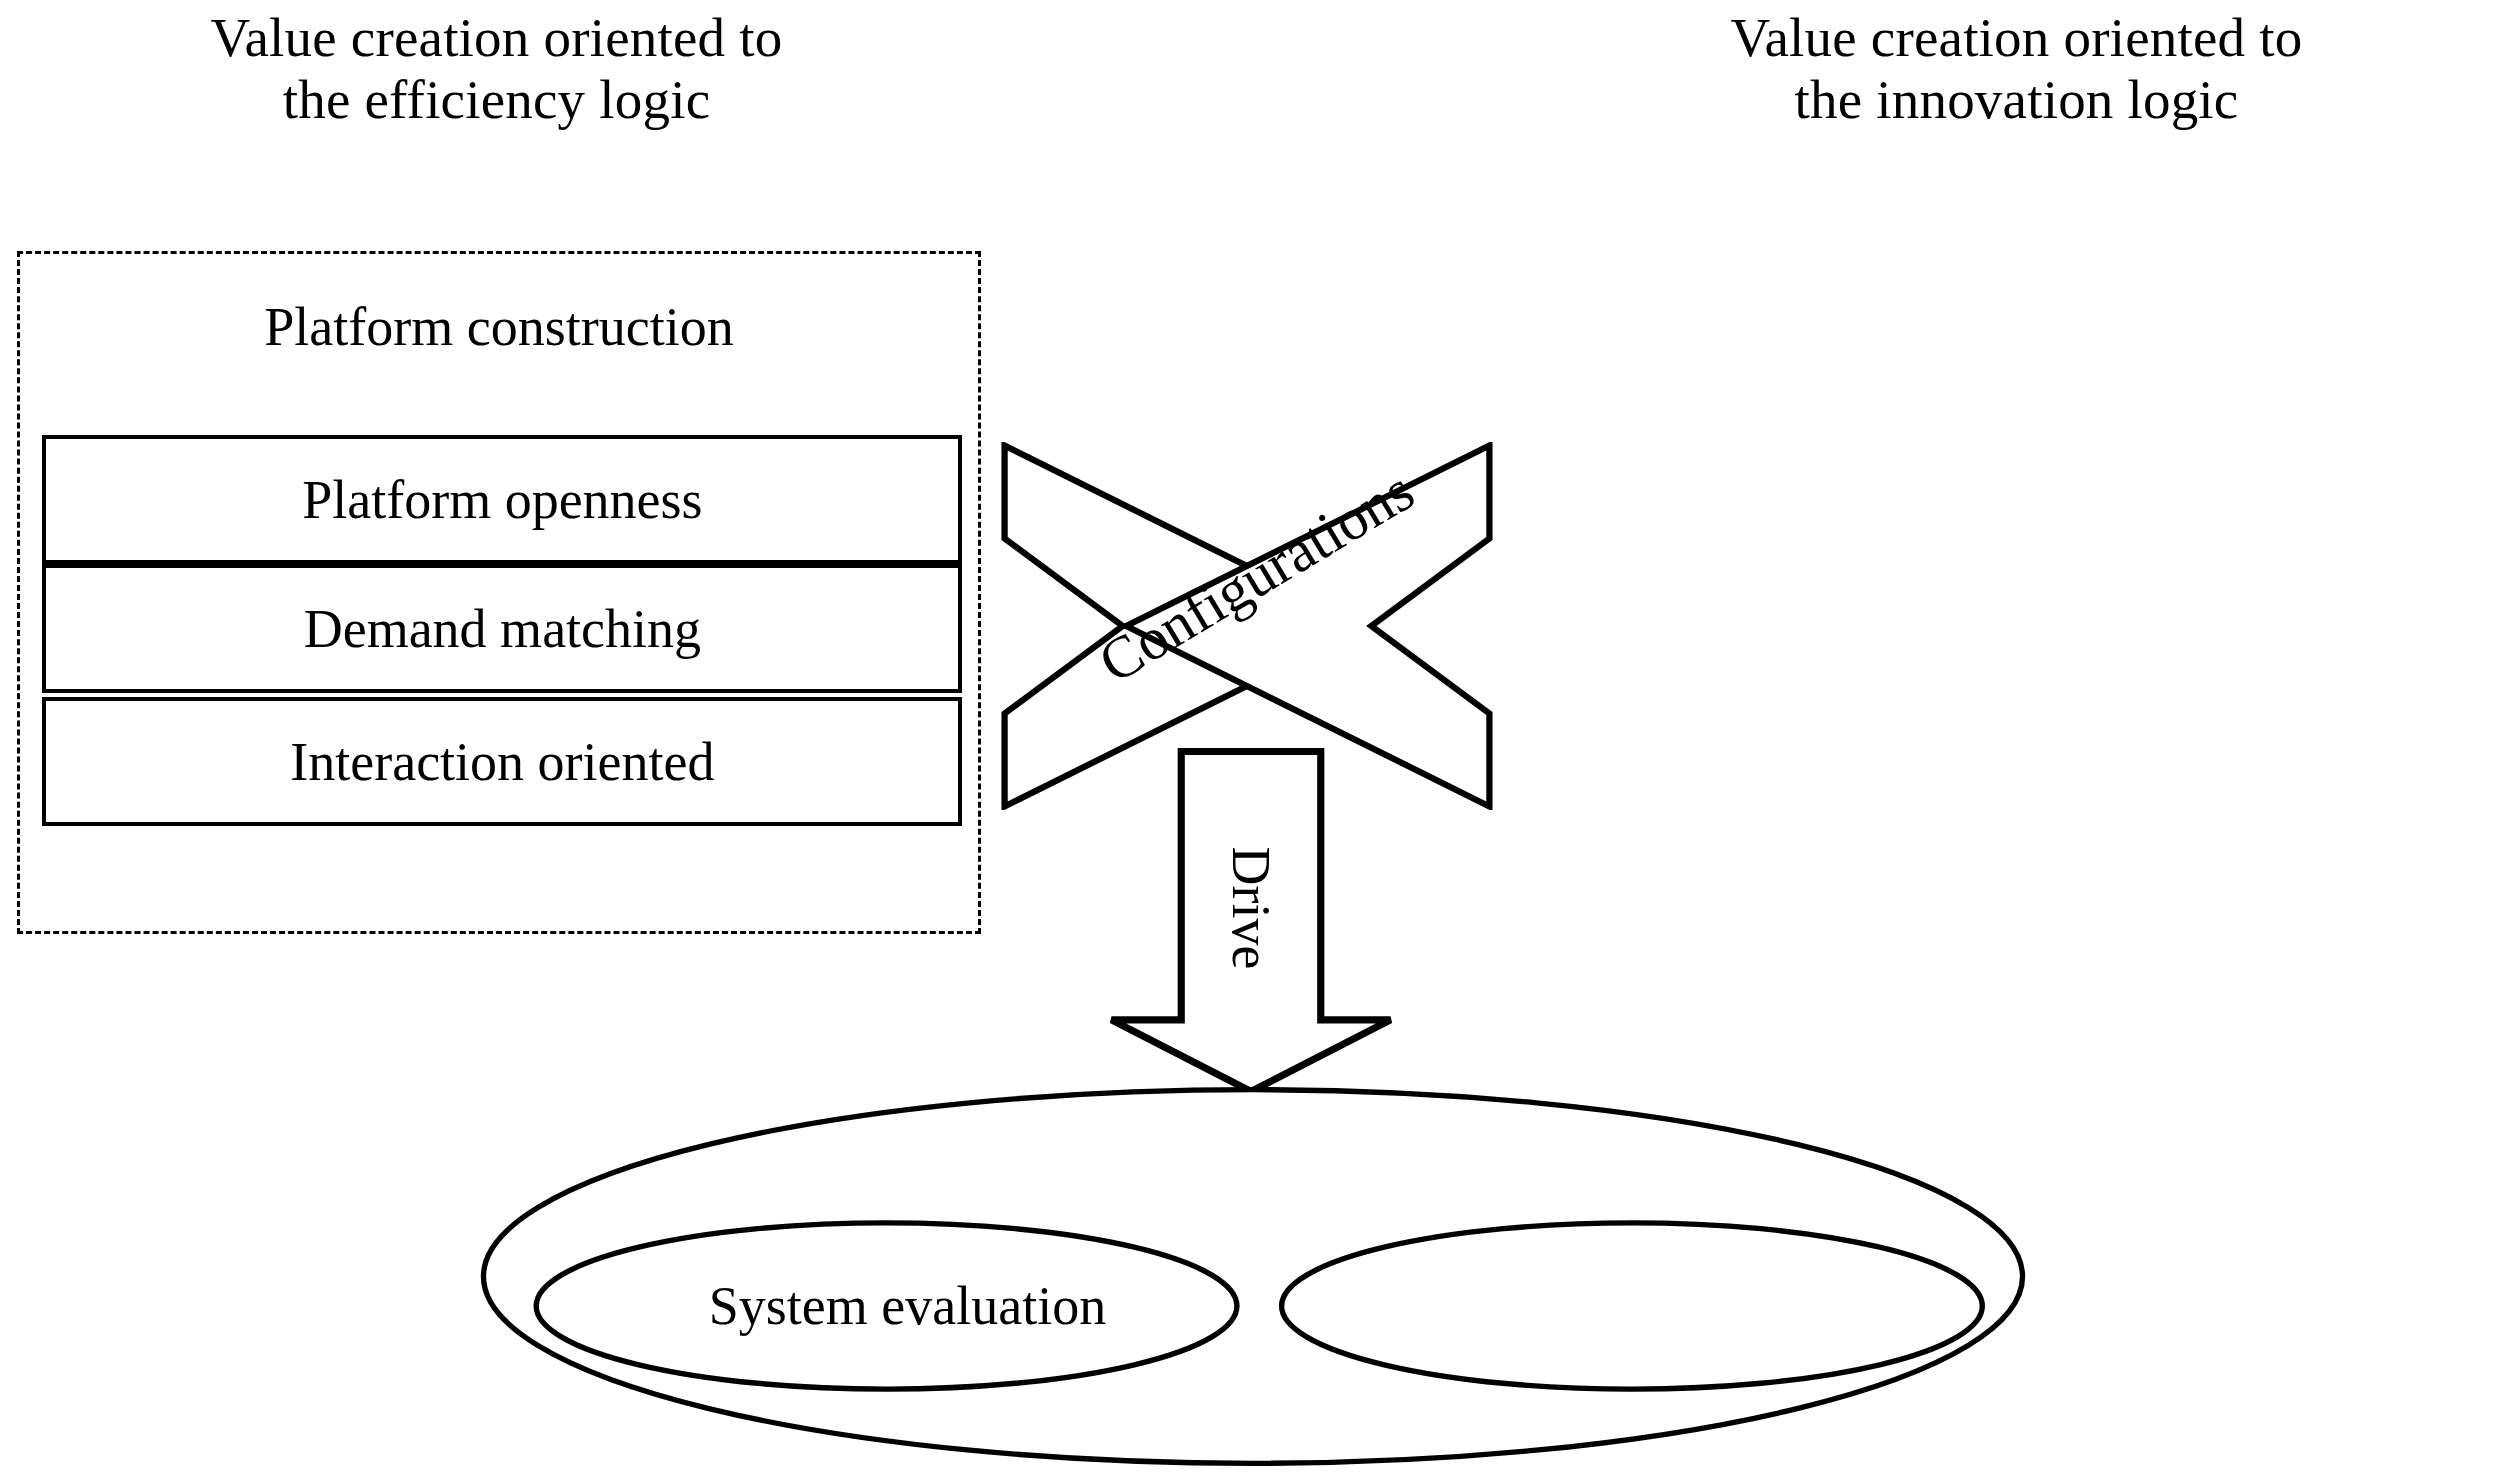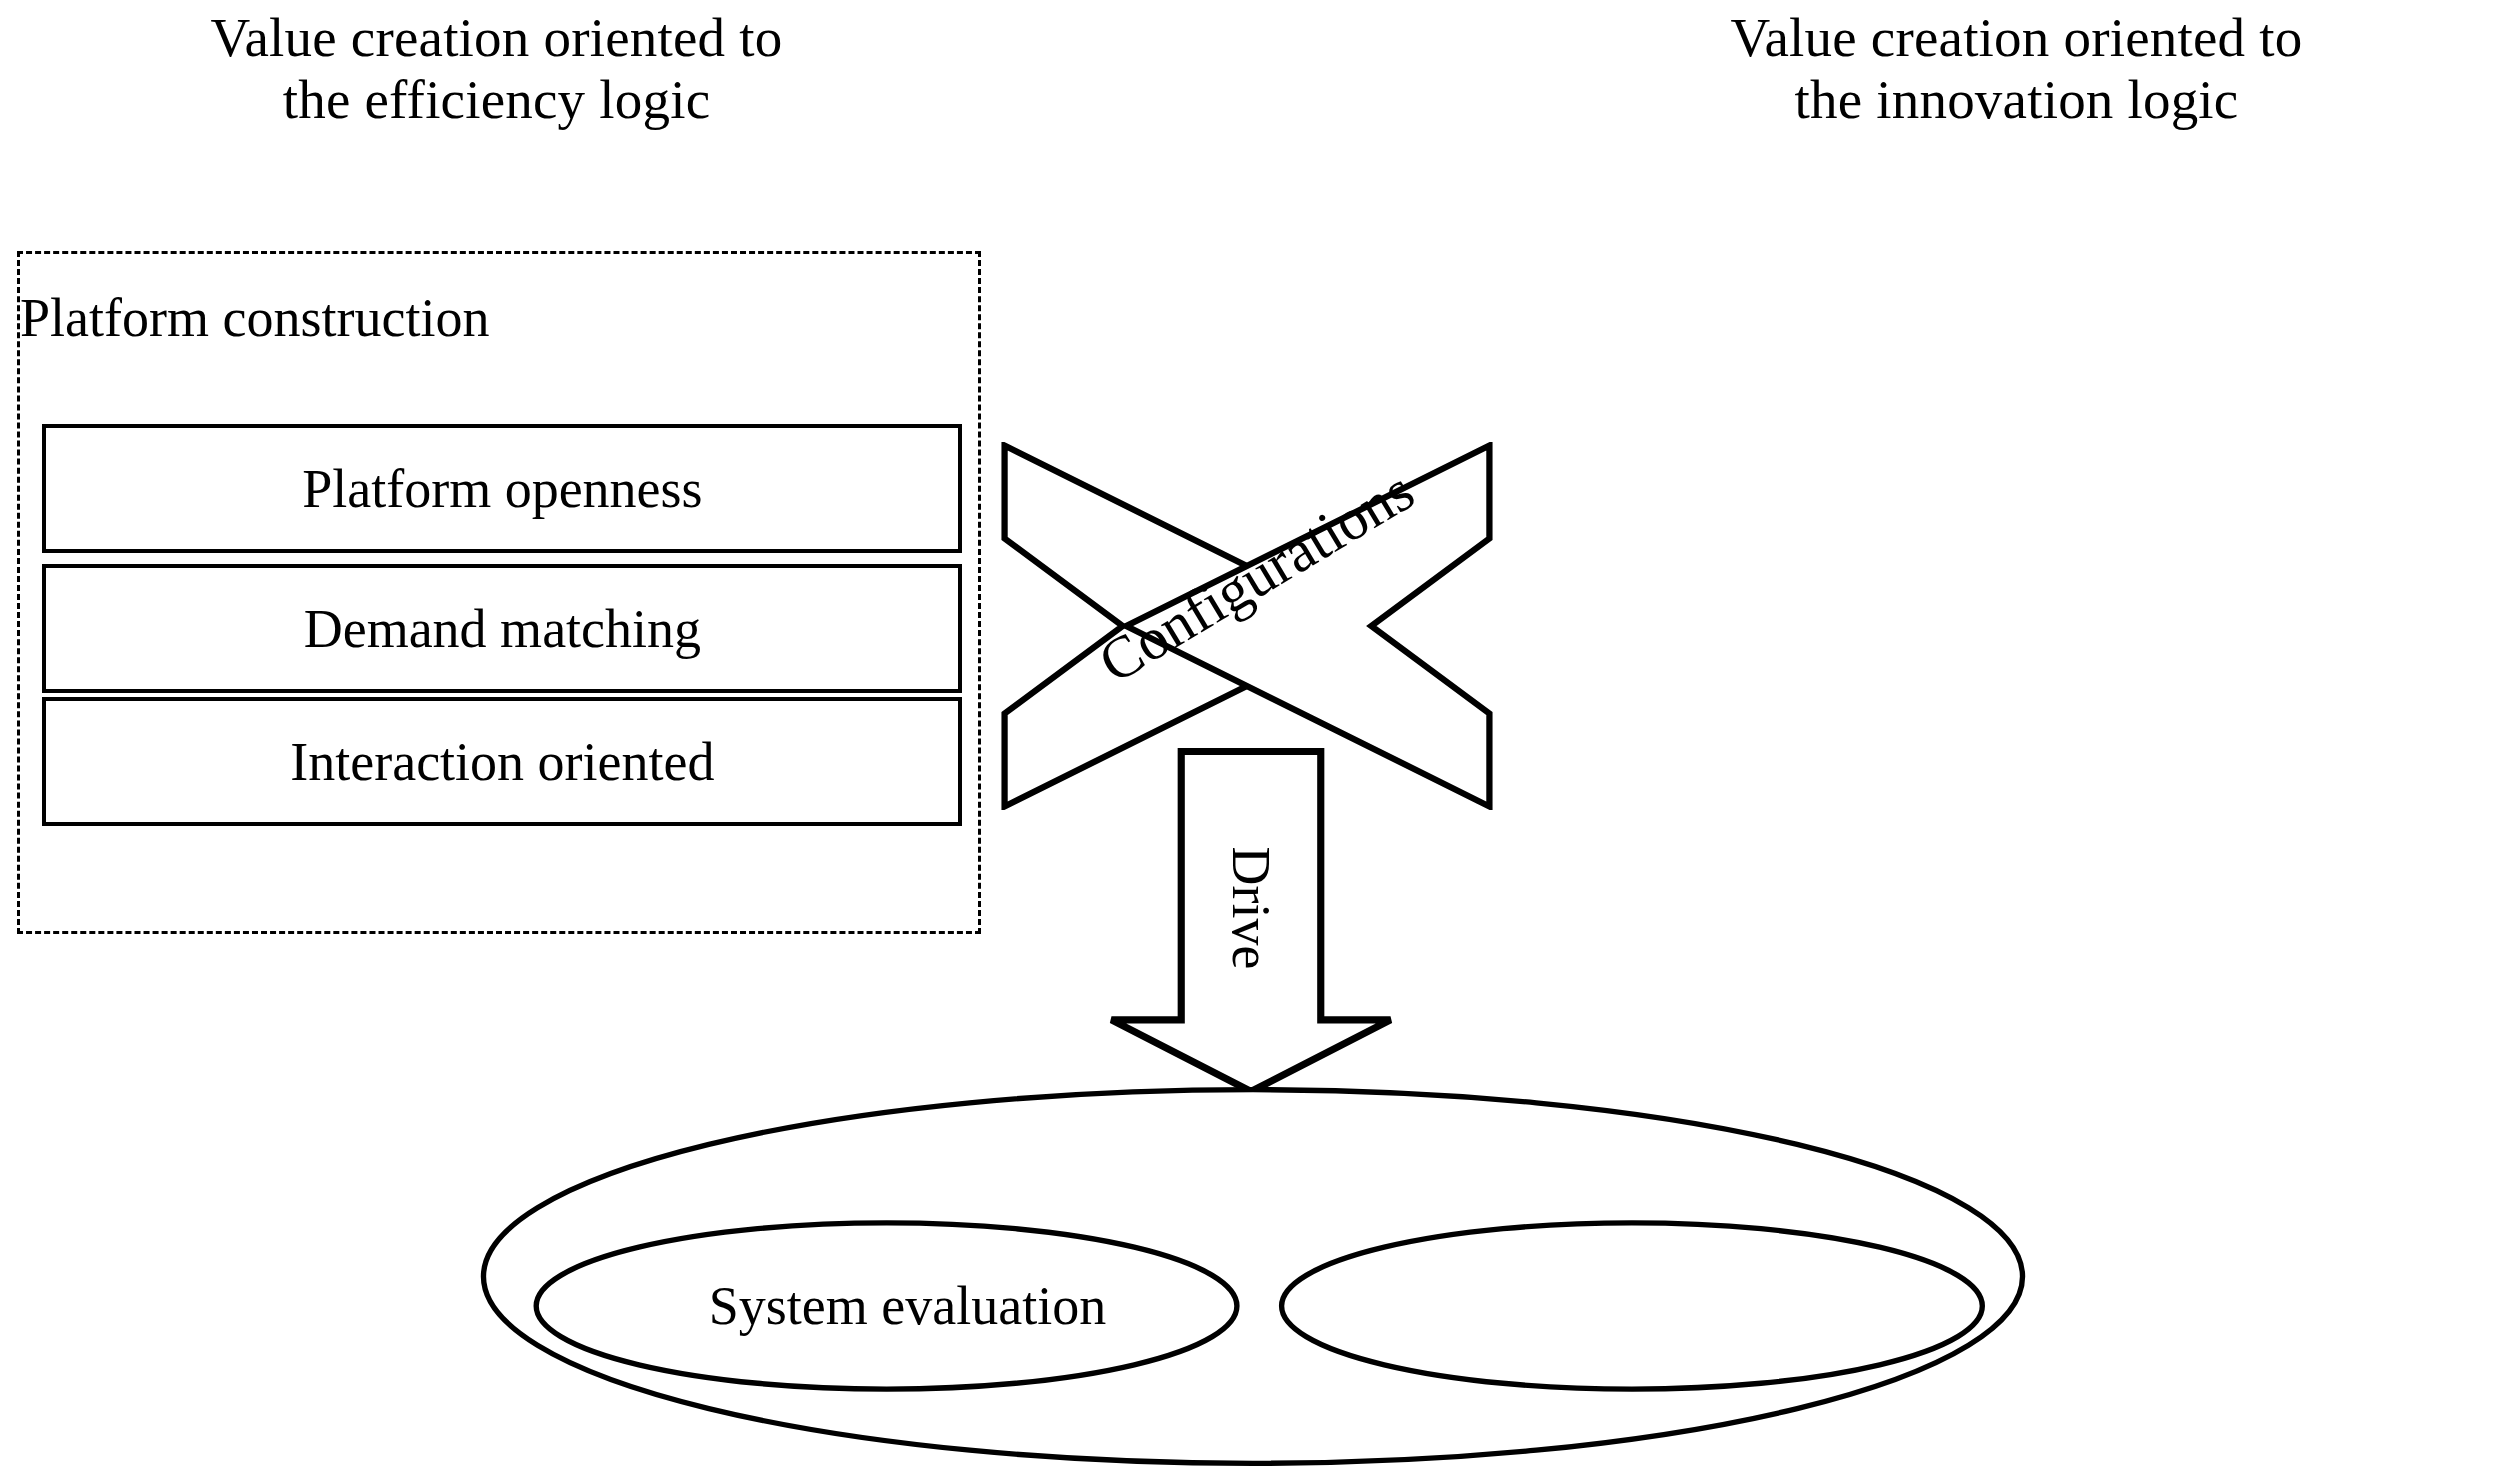--- a/index.html
+++ b/index.html
@@ -44,8 +44,8 @@
     position: absolute;
     left: 0;
     right: 0;
-    top: 37px;
-    text-align: left;
+    top: 46px;
+    text-align: center;
     font-size: 54px;
     line-height: 1;
   }

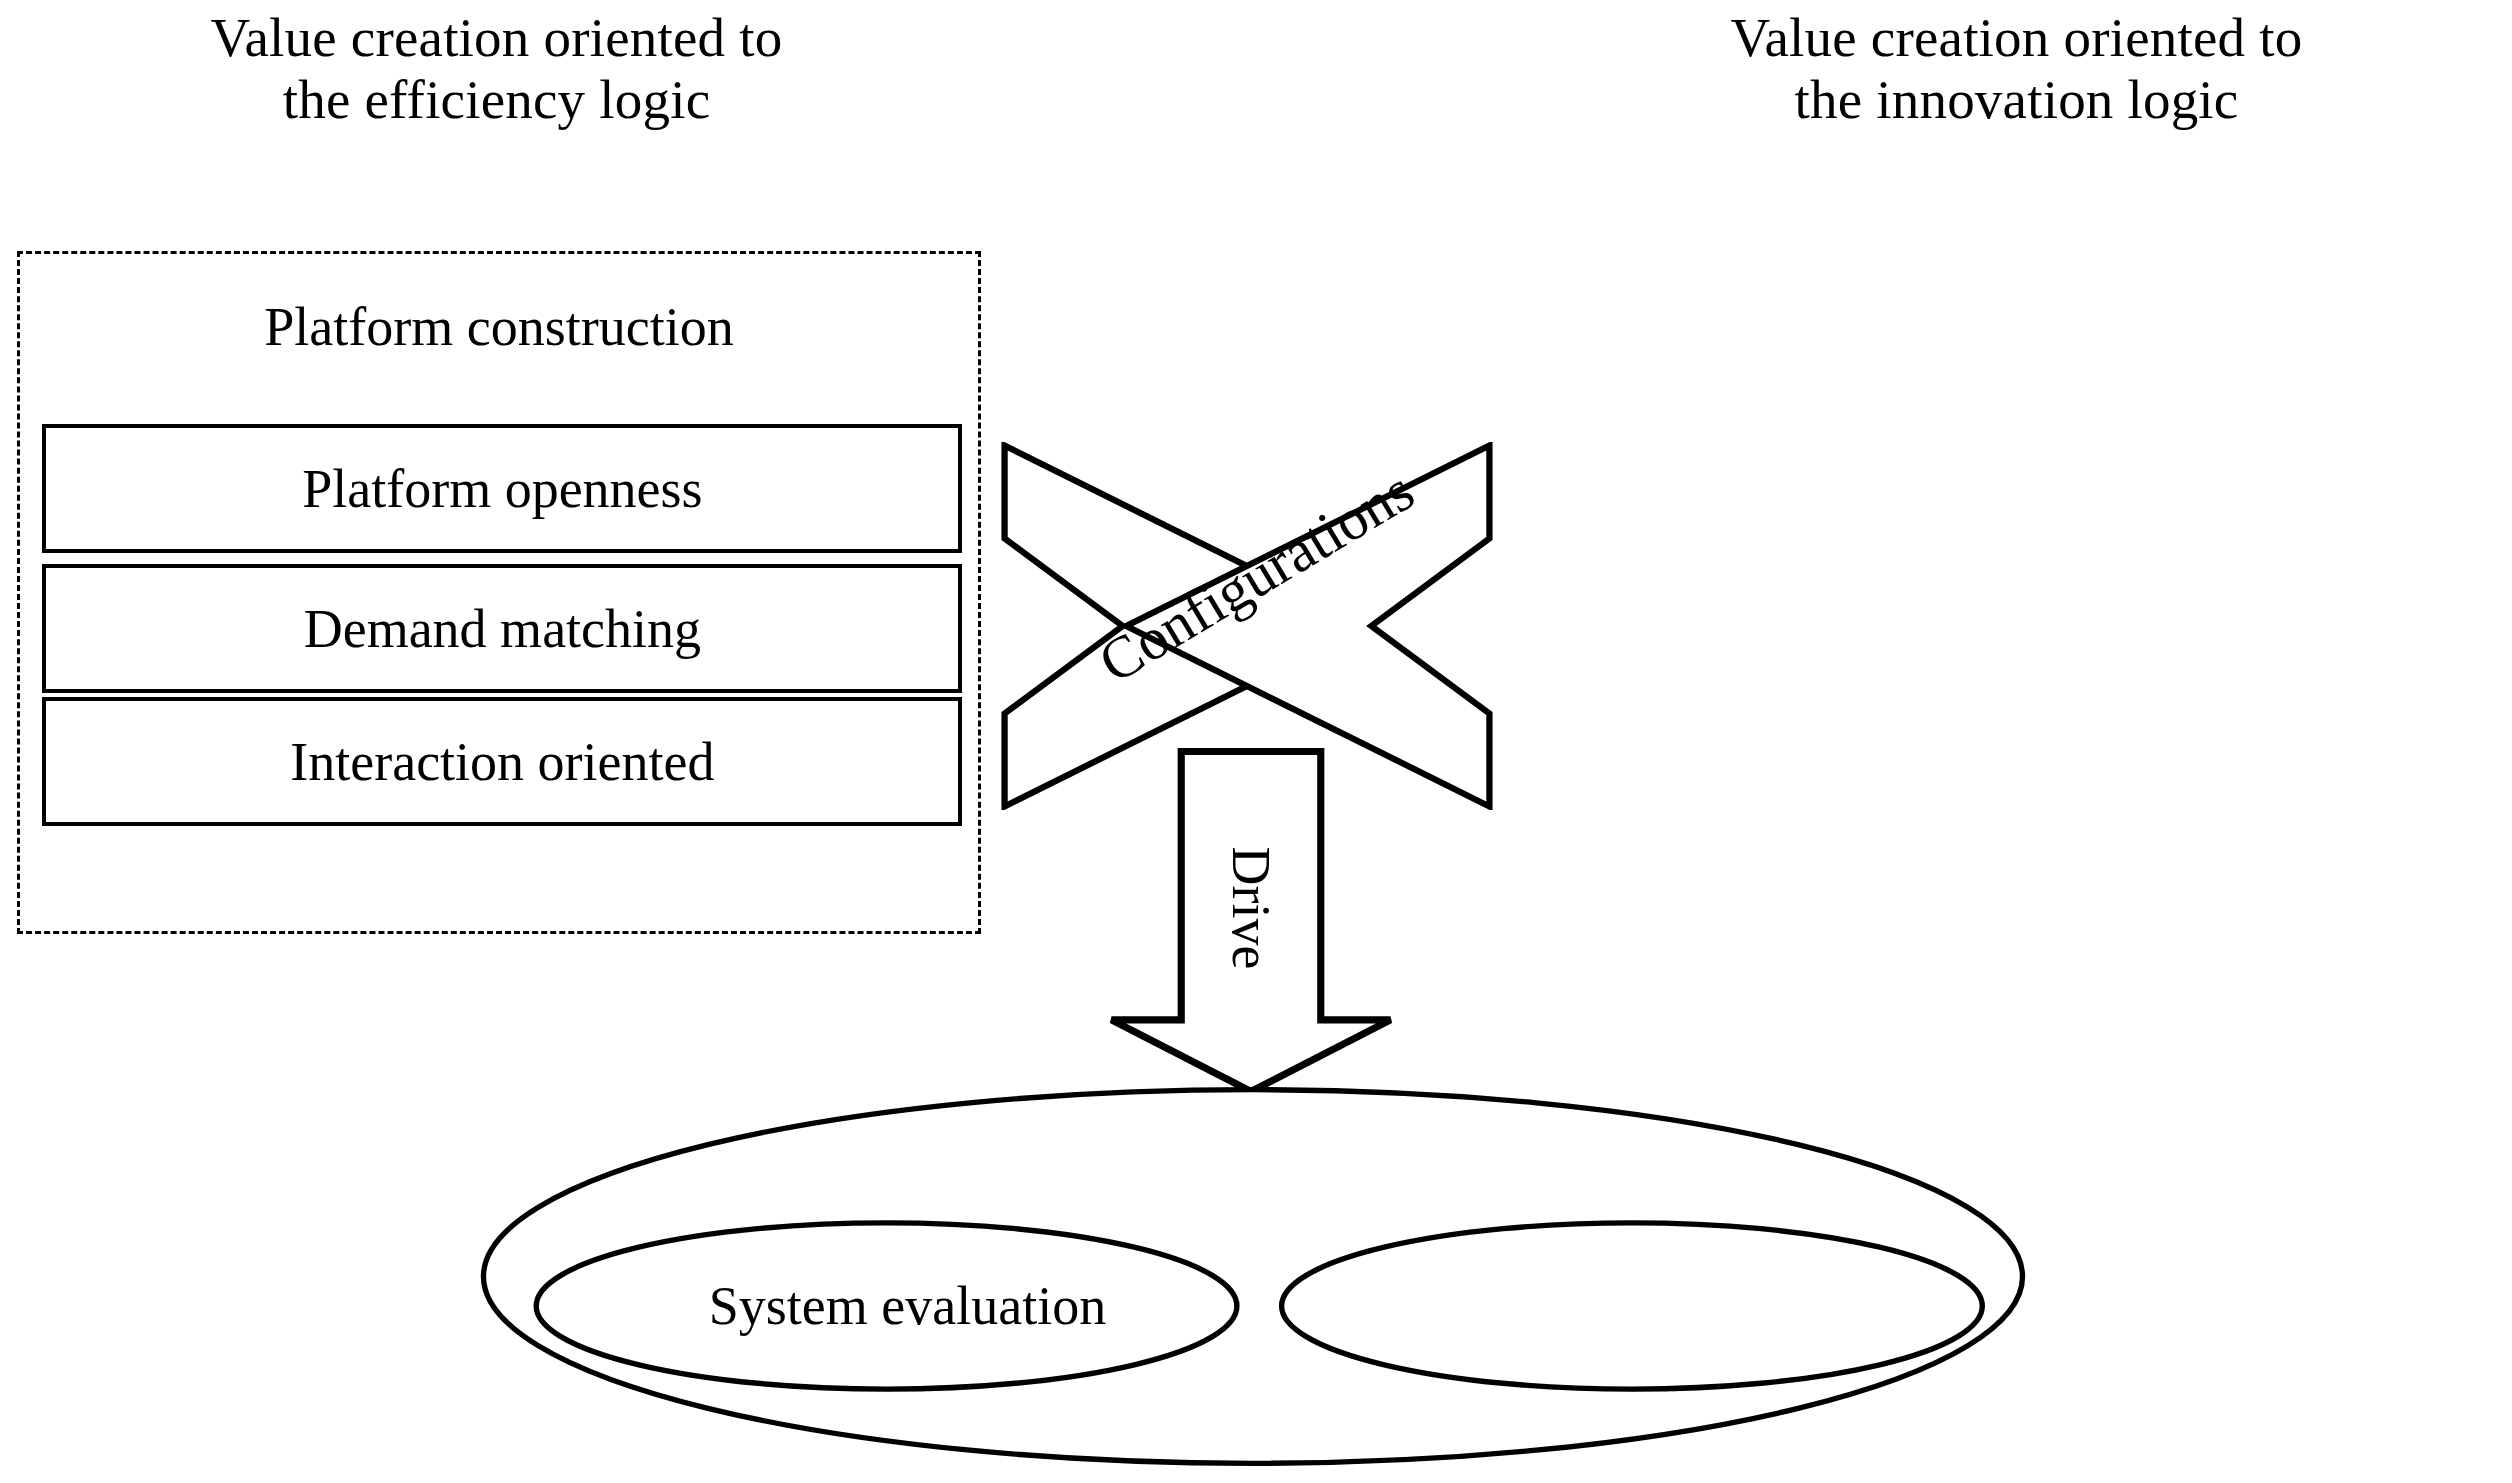--- a/index.html
+++ b/index.html
@@ -64,7 +64,7 @@
   }
   #group-left .item-box  { left: 22.4px; width: 920px; }
   #group-right .item-box { left: 12.5px; width: 920px; }
-  .item-row-0 { top: 170px; height: 129px; }
+  .item-row-0 { top: 181px; height: 129px; }
   .item-row-1 { top: 310px; height: 129px; justify-content: center; }
   .item-row-2 { top: 443px; height: 129px; }
 

